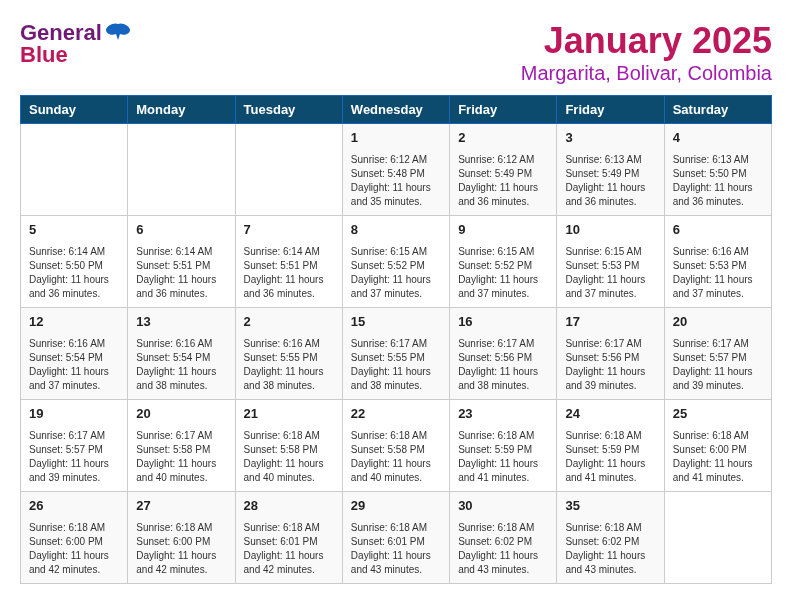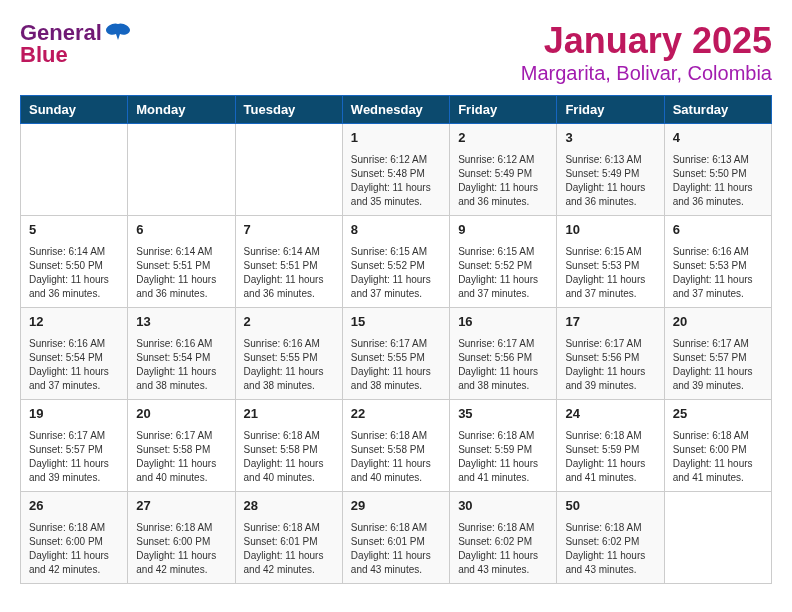--- a/index.html
+++ b/index.html
@@ -276,7 +276,7 @@
 and 40 minutes.</div>
         </td>
         <td>
-          <span class="day-num">35</span>
+          <span class="day-num">23</span>
           <div class="day-info" style="white-space: pre-line;">Sunrise: 6:18 AM
 Sunset: 5:59 PM
 Daylight: 11 hours

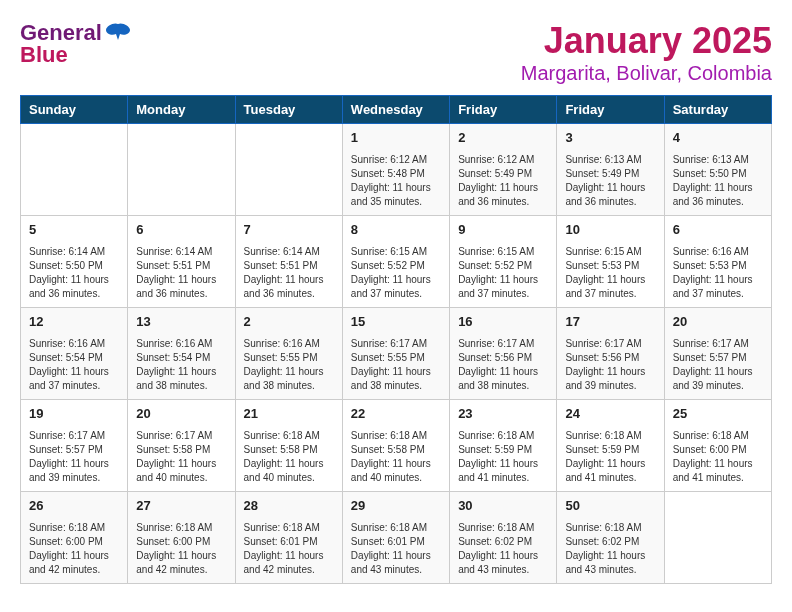--- a/index.html
+++ b/index.html
@@ -334,7 +334,7 @@
 and 43 minutes.</div>
         </td>
         <td>
-          <span class="day-num">50</span>
+          <span class="day-num">35</span>
           <div class="day-info" style="white-space: pre-line;">Sunrise: 6:18 AM
 Sunset: 6:02 PM
 Daylight: 11 hours

